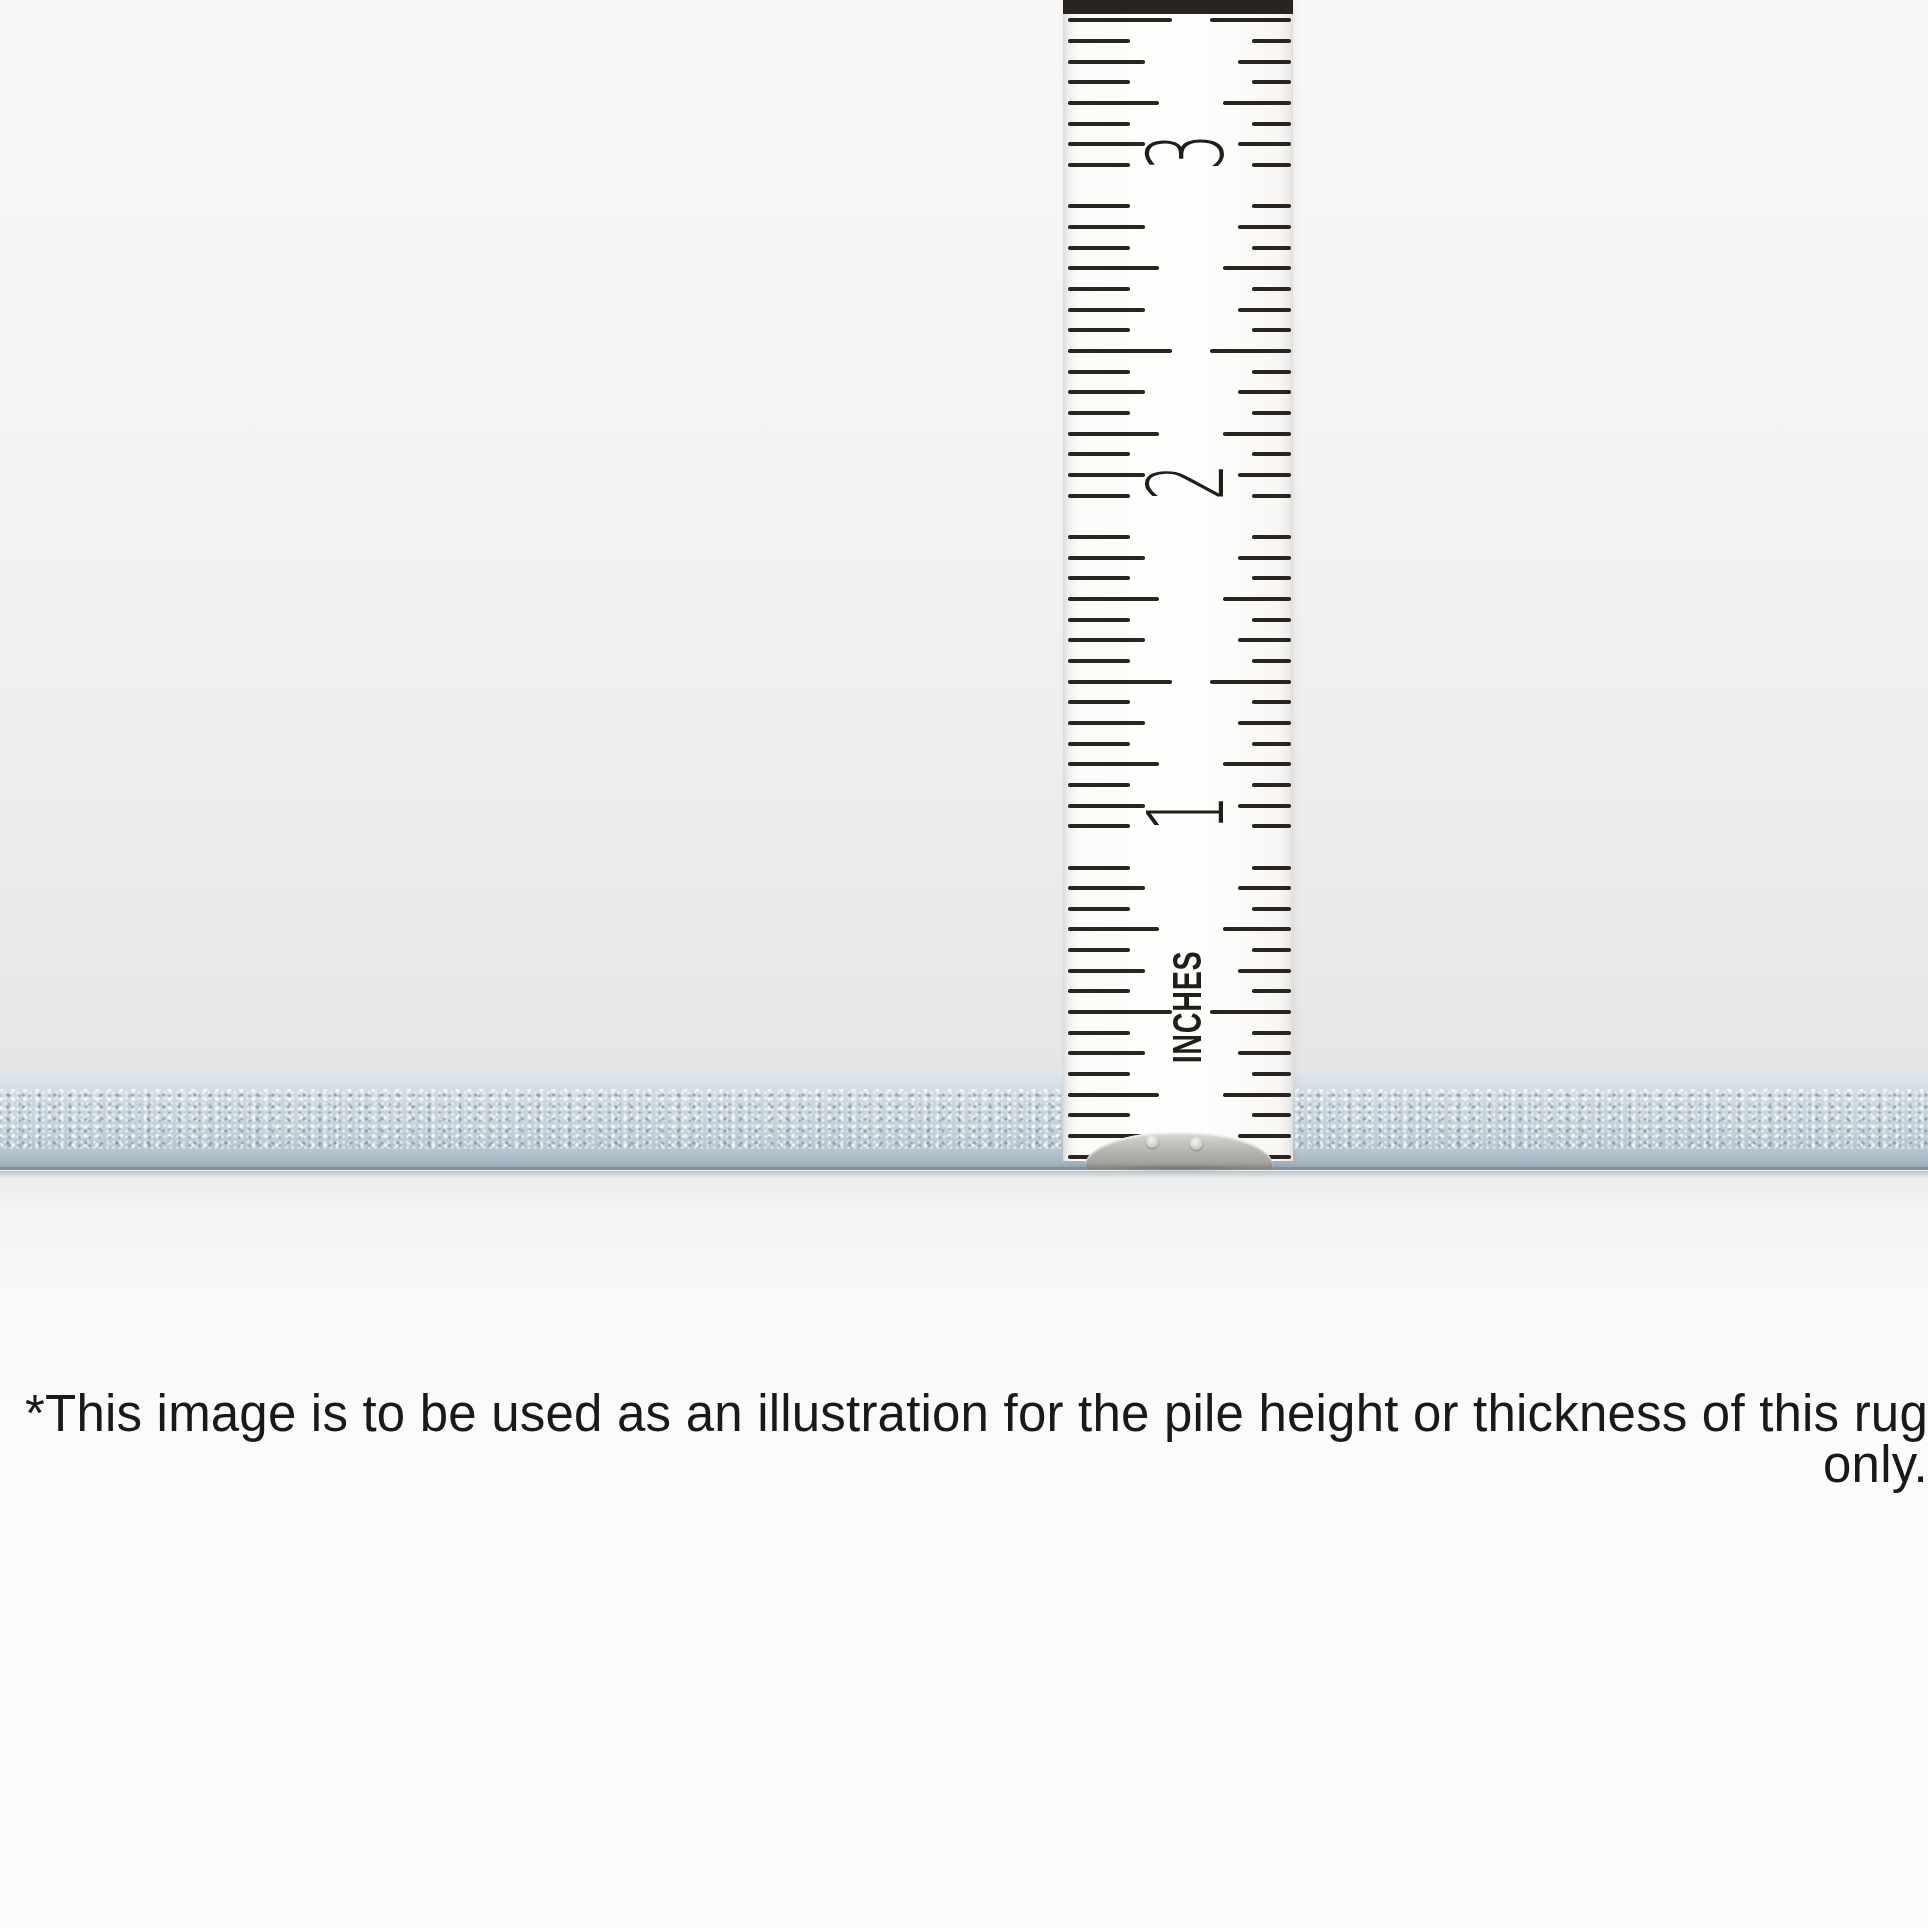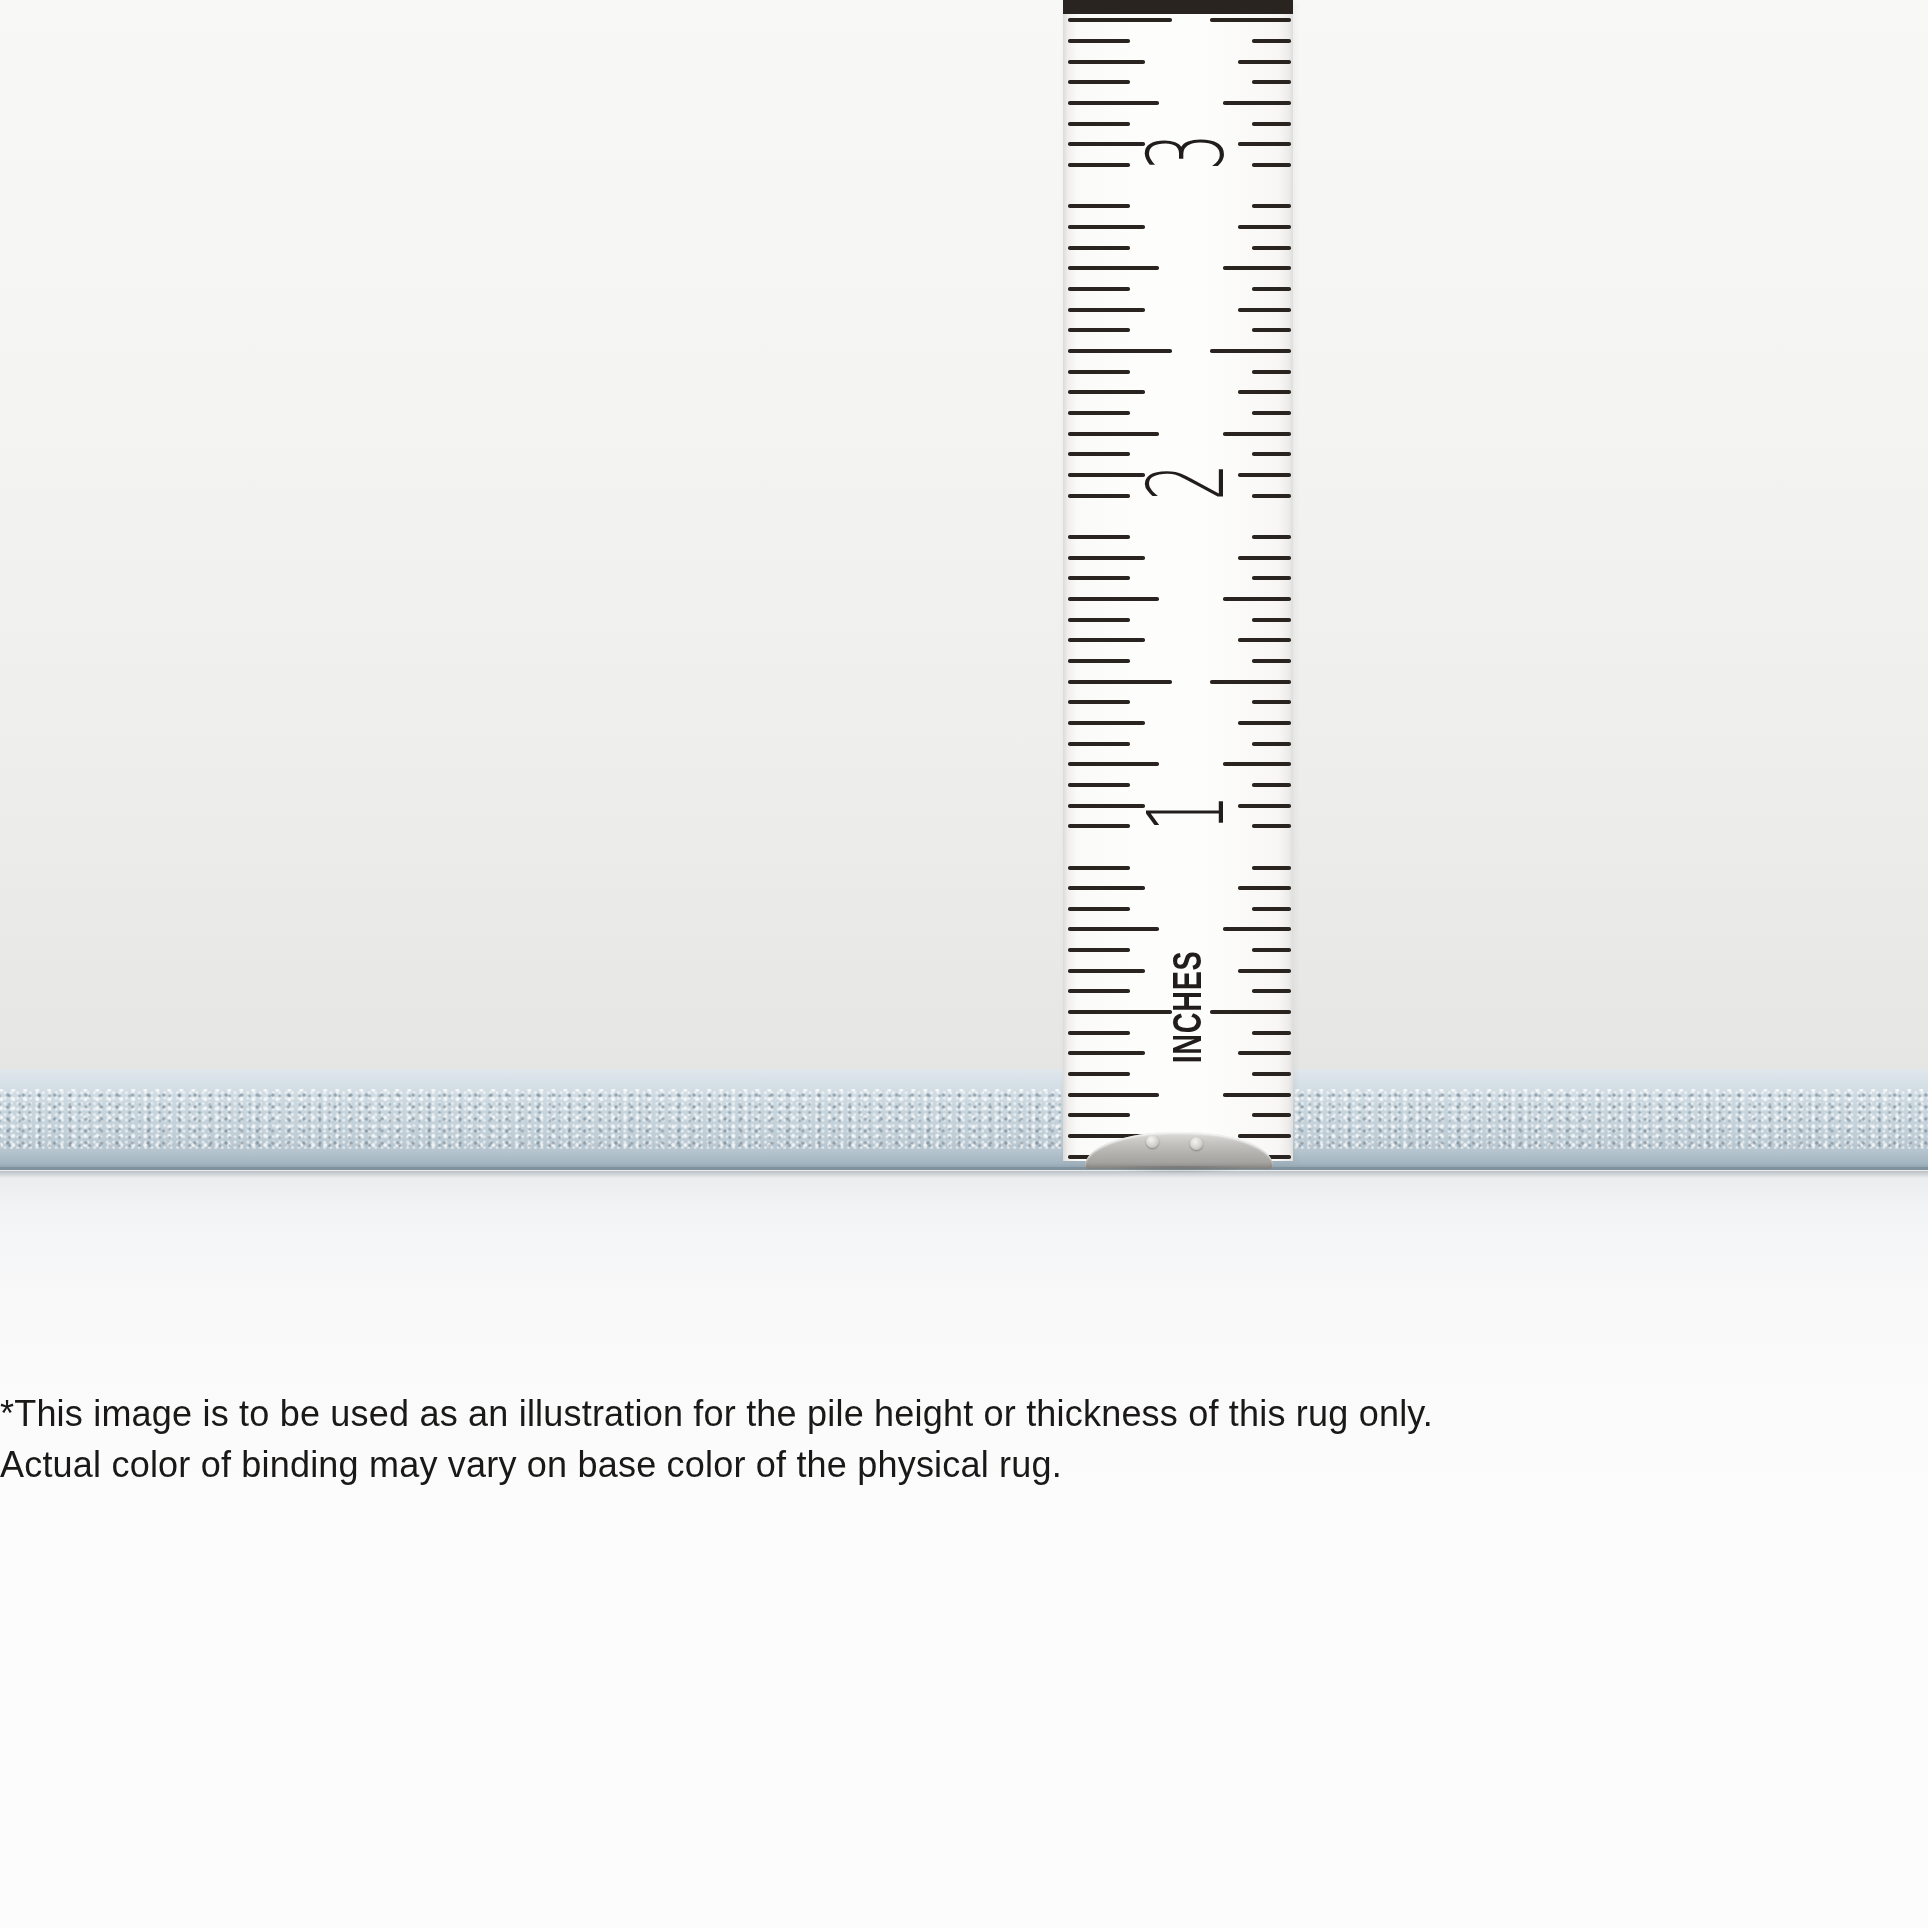--- a/index.html
+++ b/index.html
@@ -84,7 +84,7 @@
   
   .disclaimer{
     position:absolute;left:0;right:0;top:1388px;z-index:5;
-    text-align:left;font-size:36px;line-height:51px;
+    text-align:right;font-size:51px;line-height:51px;
     letter-spacing:0.2px;color:var(--text_dark,#1a1918);
   }
 </style>

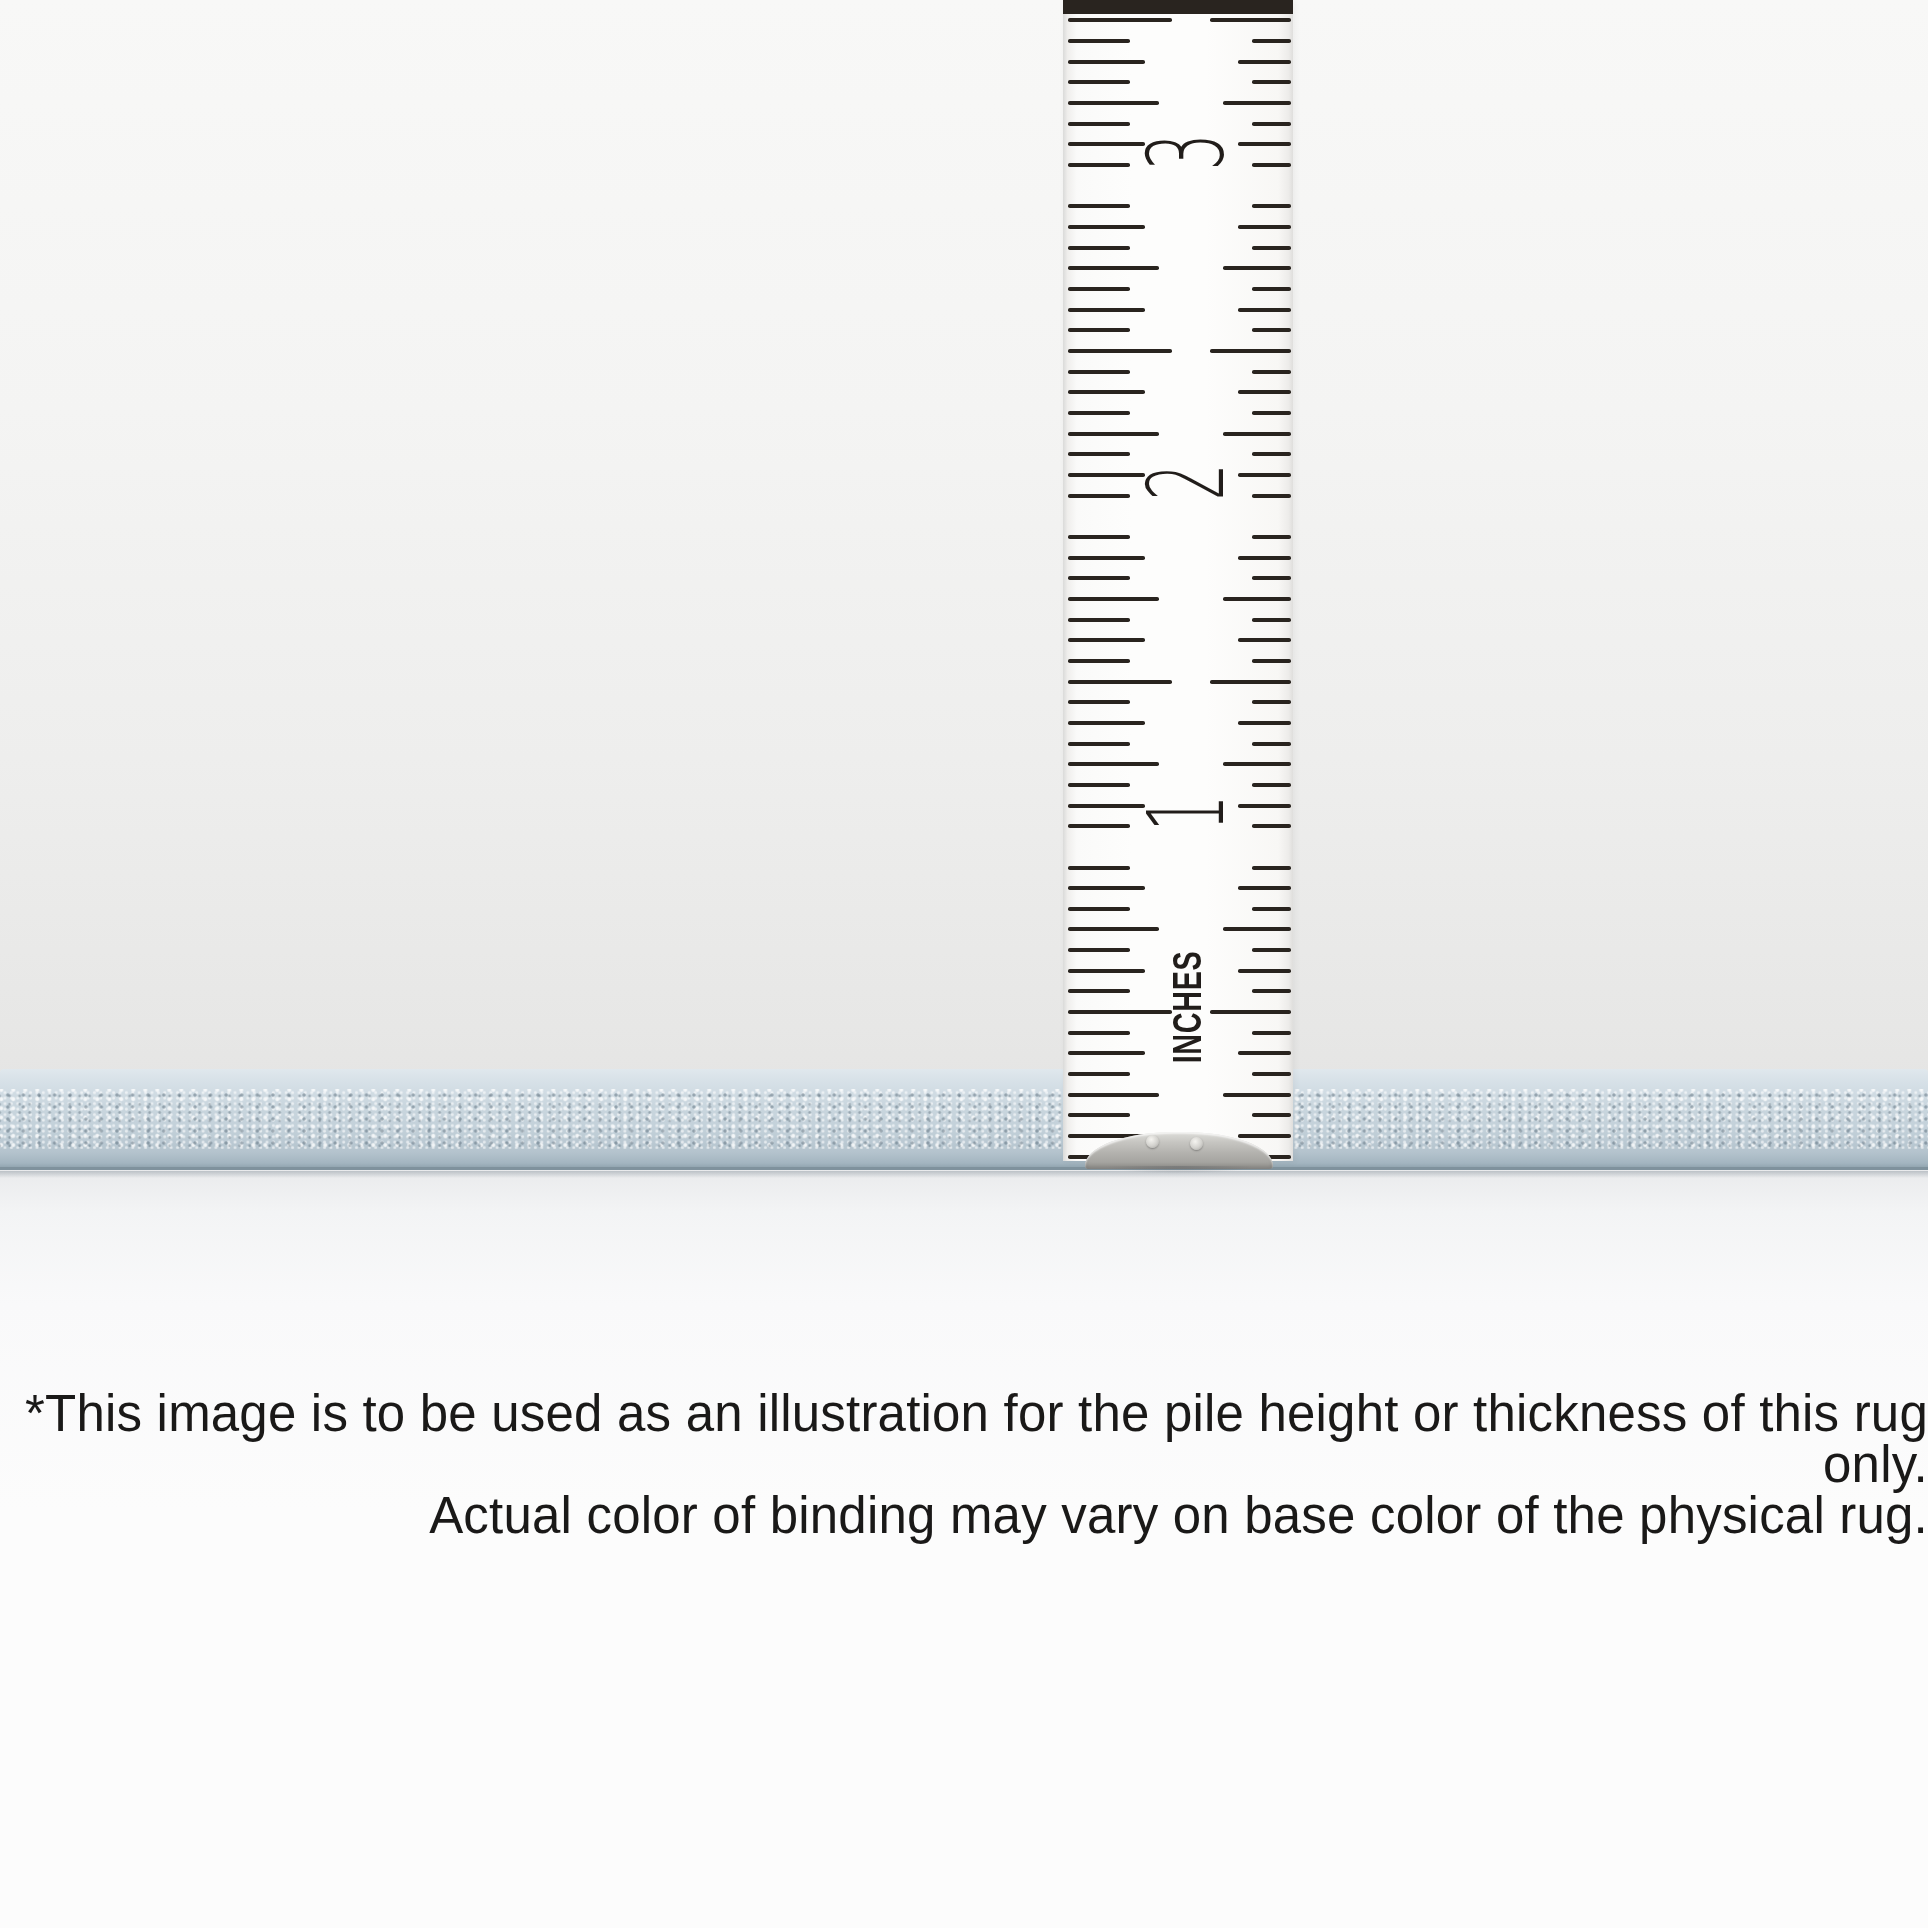--- a/index.html
+++ b/index.html
@@ -224,7 +224,6 @@
 
   <div class="disclaimer">
     <div>*This image is to be used as an illustration for the pile height or thickness of this rug only.</div>
-    <div>Actual color of binding may vary on base color of the physical rug.</div>
   </div>
 </div>
 

